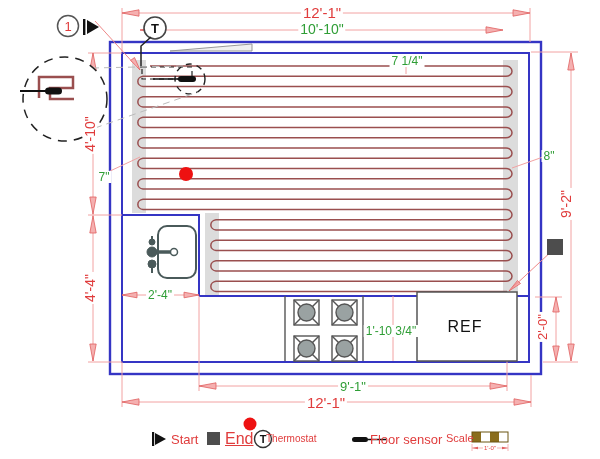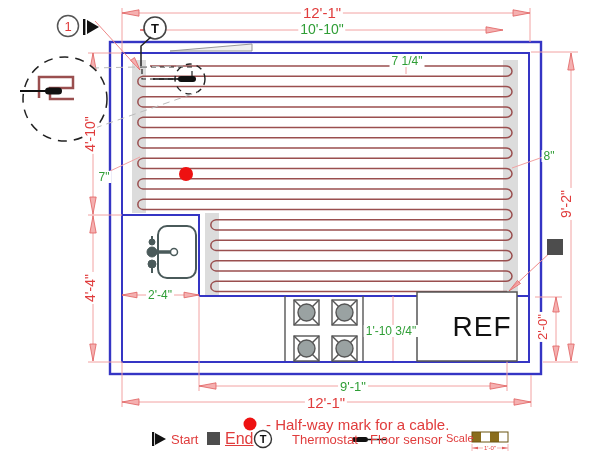--- a/index.html
+++ b/index.html
@@ -222,7 +222,7 @@
 <div class="lbl green" style="left:353px;top:386px;font-size:13px;">9'-1"</div>
 <div class="lbl red" style="left:326px;top:402px;font-size:15px;">12'-1"</div>
 
-<div class="lbl black" style="left:482px;top:327px;font-size:28px;letter-spacing:1px;background:transparent;">REF</div>
+<div class="lbl black" style="left:465px;top:327px;font-size:16px;letter-spacing:1px;background:transparent;">REF</div>
 <div class="lbl red" style="left:68px;top:26px;font-size:13px;background:transparent;">1</div>
 <div class="lbl black" style="left:155px;top:28px;font-size:13px;font-weight:bold;background:transparent;">T</div>
 

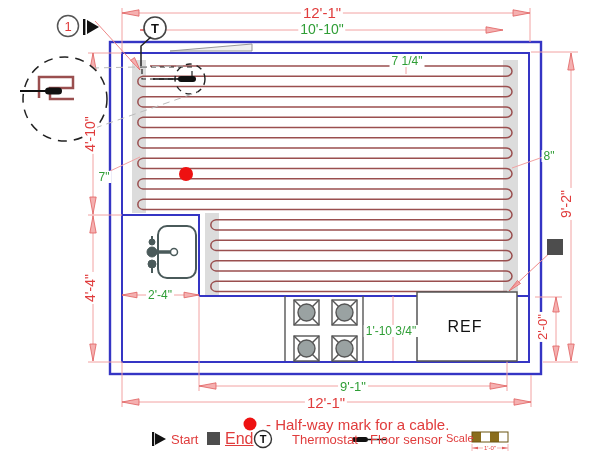--- a/index.html
+++ b/index.html
@@ -226,7 +226,6 @@
 <div class="lbl red" style="left:68px;top:26px;font-size:13px;background:transparent;">1</div>
 <div class="lbl black" style="left:155px;top:28px;font-size:13px;font-weight:bold;background:transparent;">T</div>
 
-<div class="lbl-left red" style="left:266px;top:424px;font-size:15px;">- Half-way mark for a cable.</div>
 <div class="lbl-left red" style="left:171px;top:439px;font-size:13px;text-align:right;">Start</div>
 <div class="lbl-left red" style="left:225px;top:439px;font-size:16px;text-decoration:underline;">End</div>
 <div class="lbl black" style="left:263px;top:439px;font-size:11px;font-weight:bold;background:transparent;">T</div>

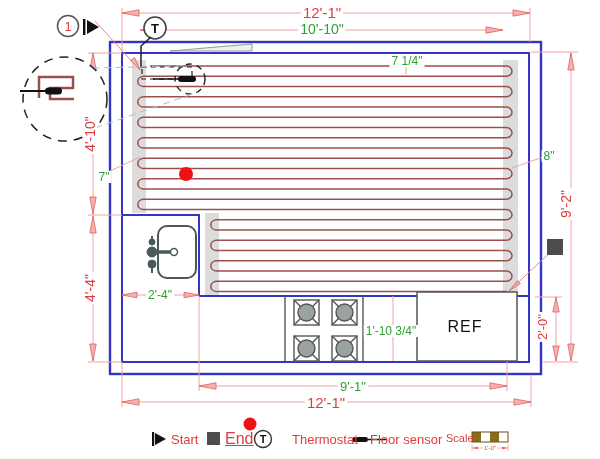--- a/index.html
+++ b/index.html
@@ -229,7 +229,7 @@
 <div class="lbl-left red" style="left:171px;top:439px;font-size:13px;text-align:right;">Start</div>
 <div class="lbl-left red" style="left:225px;top:439px;font-size:16px;text-decoration:underline;">End</div>
 <div class="lbl black" style="left:263px;top:439px;font-size:11px;font-weight:bold;background:transparent;">T</div>
-<div class="lbl-left red" style="left:292px;top:439px;font-size:13px;">Thermostat</div>
+<div class="lbl-left red" style="left:266px;top:439px;font-size:10px;">Thermostat</div>
 <div class="lbl-left red" style="left:370px;top:439px;font-size:13px;">Floor sensor</div>
 <div class="lbl-left red" style="left:446px;top:438px;font-size:11px;text-align:center;">Scale</div>
 <div class="lbl red" style="left:490px;top:448px;font-size:6px;padding:0 1px;">1'-0"</div>

